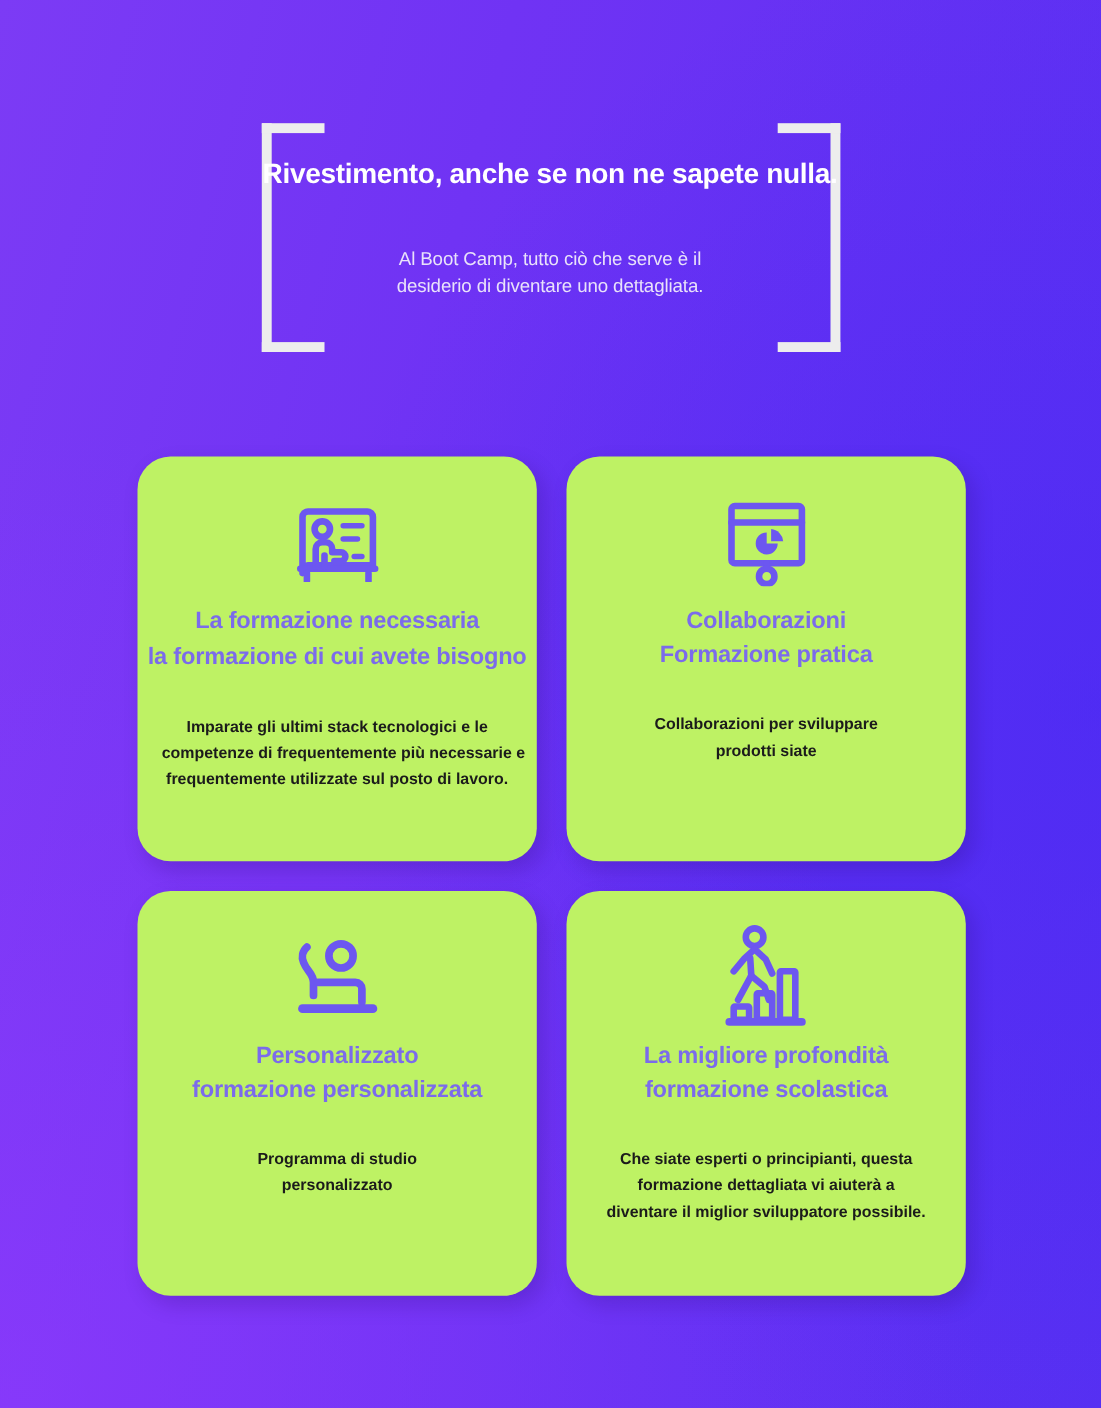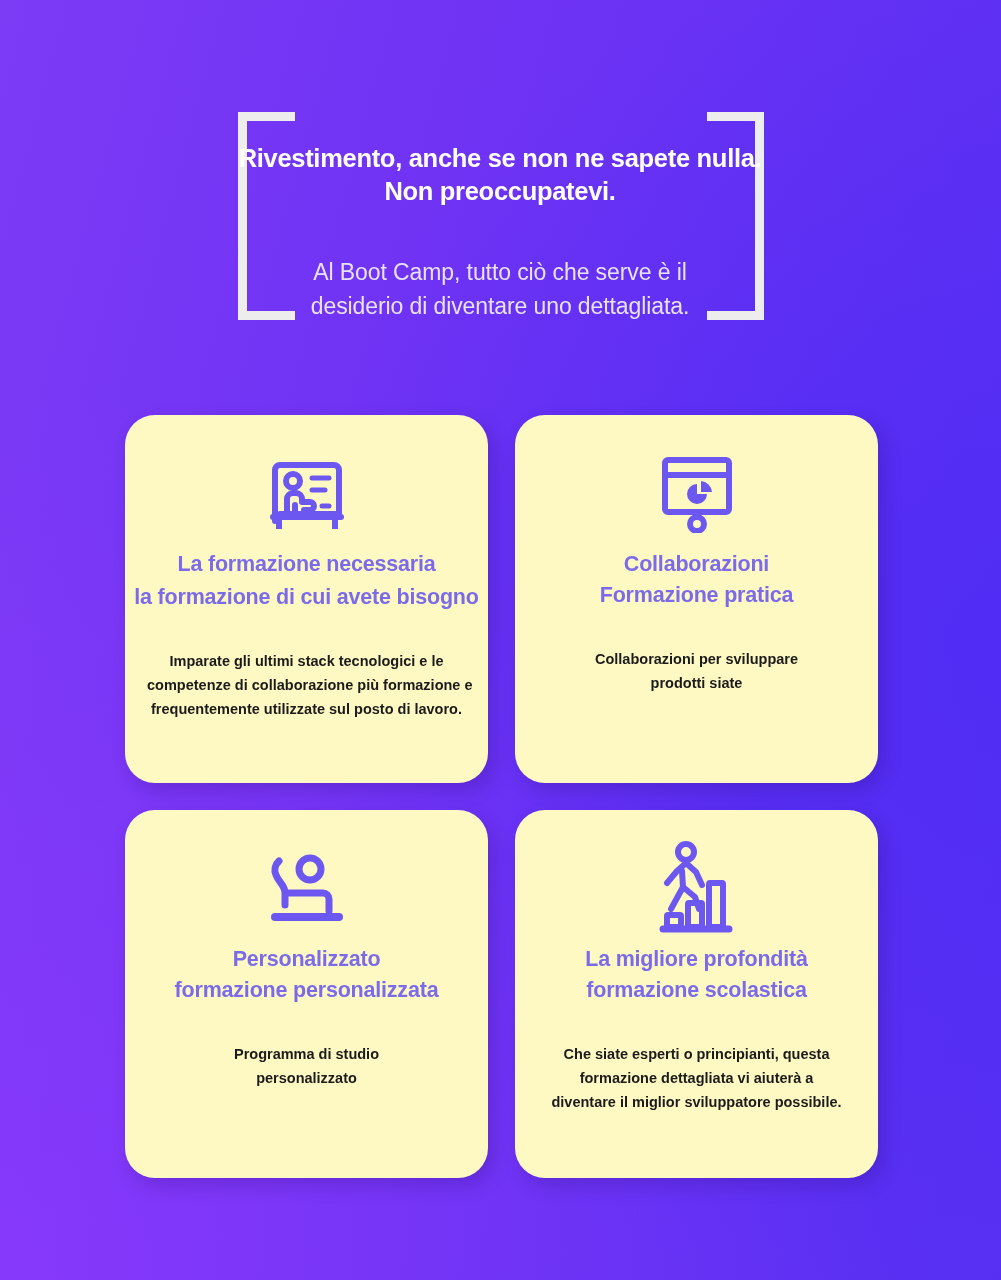--- a/index.html
+++ b/index.html
@@ -165,7 +165,6 @@
     <div class="hero-text">
       <h1 class="hero-title">
         <span class="line1">Rivestimento, anche se non ne sapete nulla.</span><br>
-        <span class="line2">Non preoccupatevi.</span>
       </h1>
       <p class="hero-sub">
         <span>Al Boot Camp, tutto ciò che serve è il</span><br>

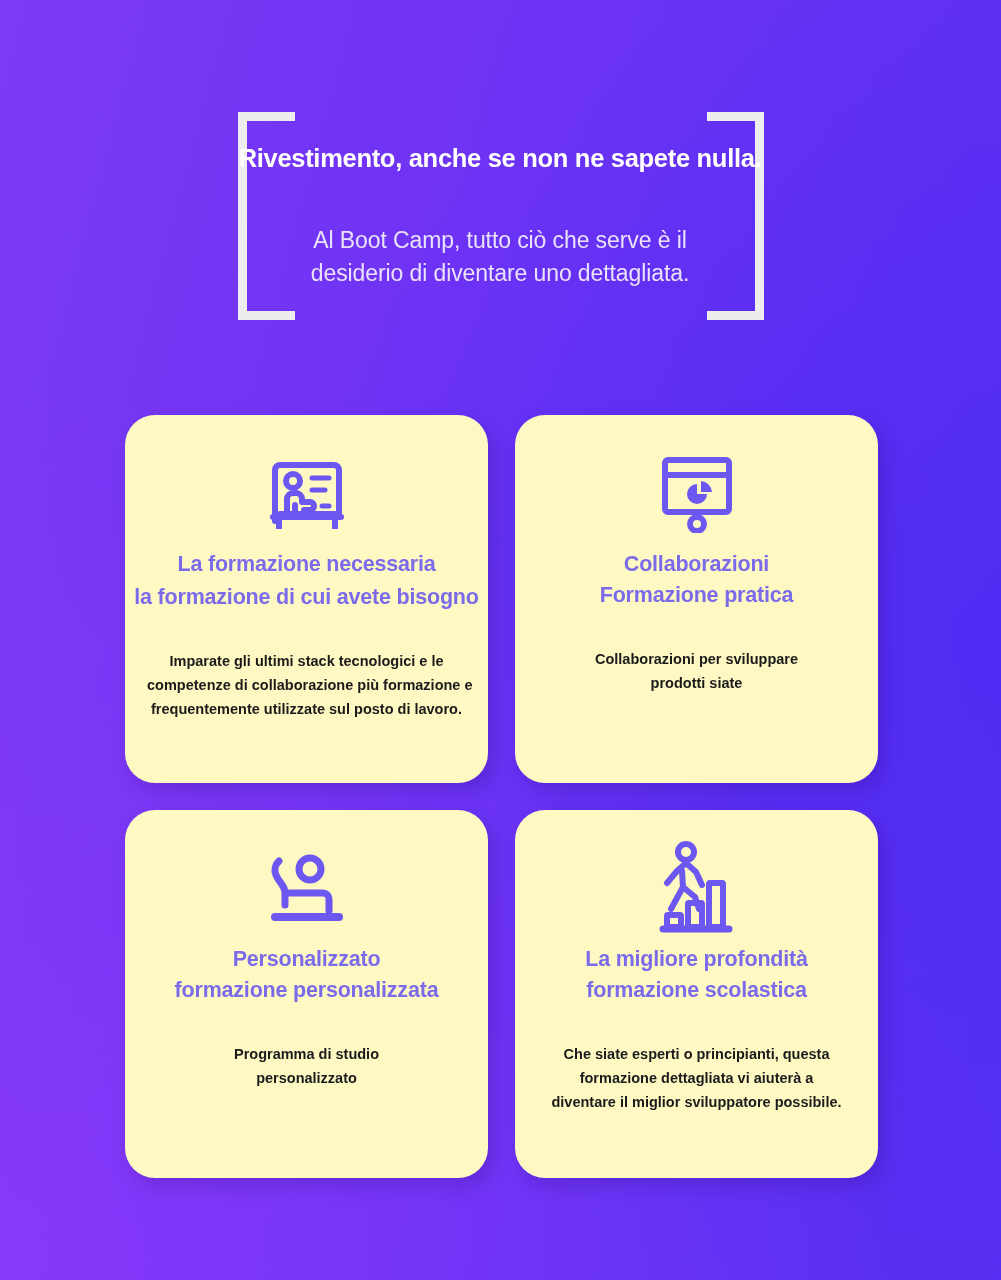--- a/index.html
+++ b/index.html
@@ -77,7 +77,7 @@
   .hero-sub {
     margin-top: 49px;
     color: #E9E2FA;
-    font-size: 23px;
+    font-size: 17px;
     font-weight: 400;
     line-height: 1.45;
     letter-spacing: -0.1px;

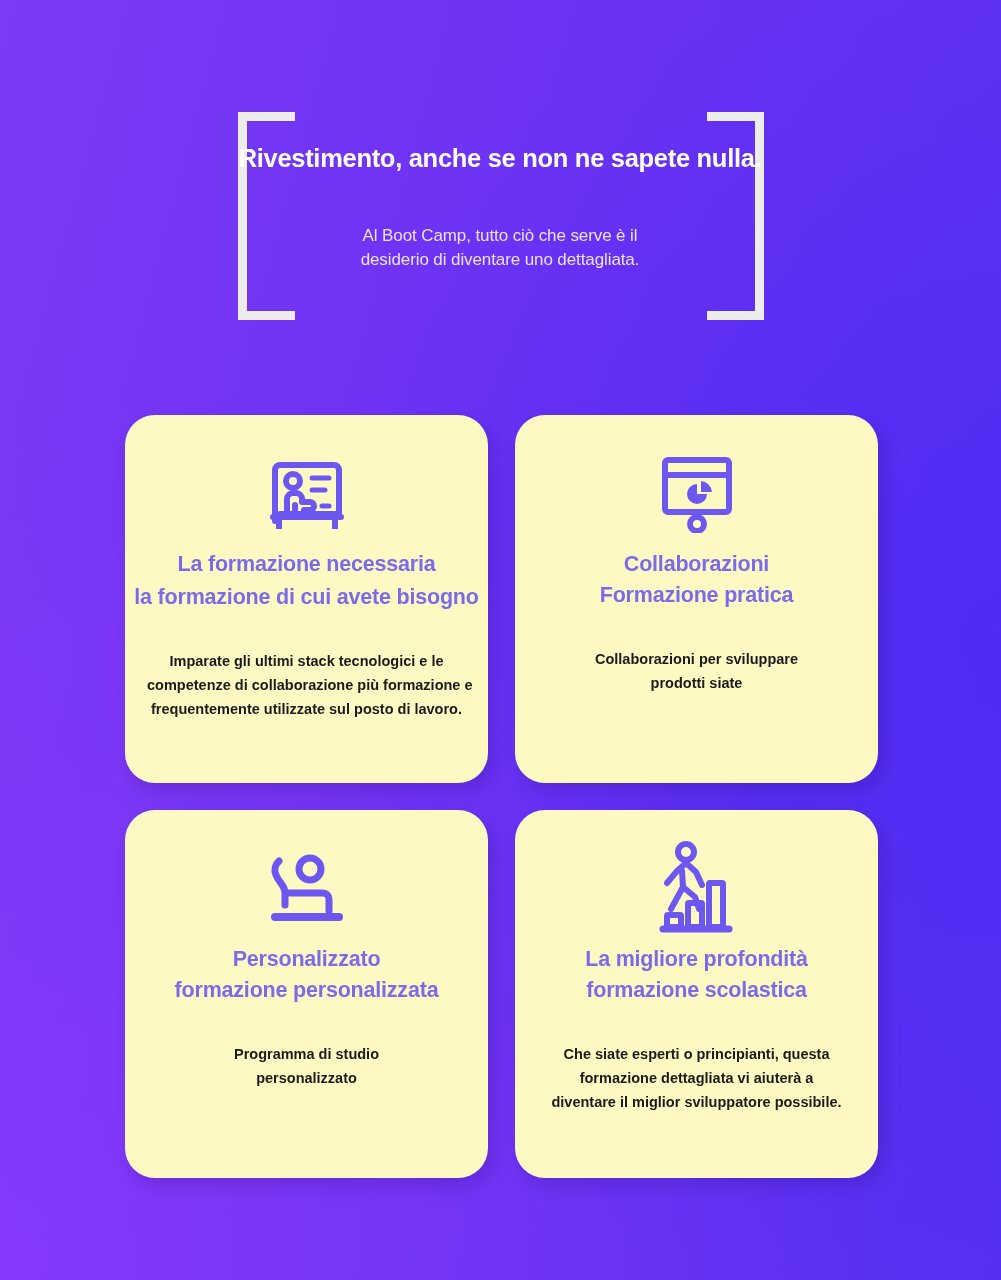--- a/index.html
+++ b/index.html
@@ -98,7 +98,7 @@
 
   .card {
     position: relative;
-    background: #fef9c3;
+    background: #bef264;
     border-radius: 30px;
     box-shadow: 6px 8px 18px rgba(40, 10, 110, 0.22);
     padding-top: 40px;

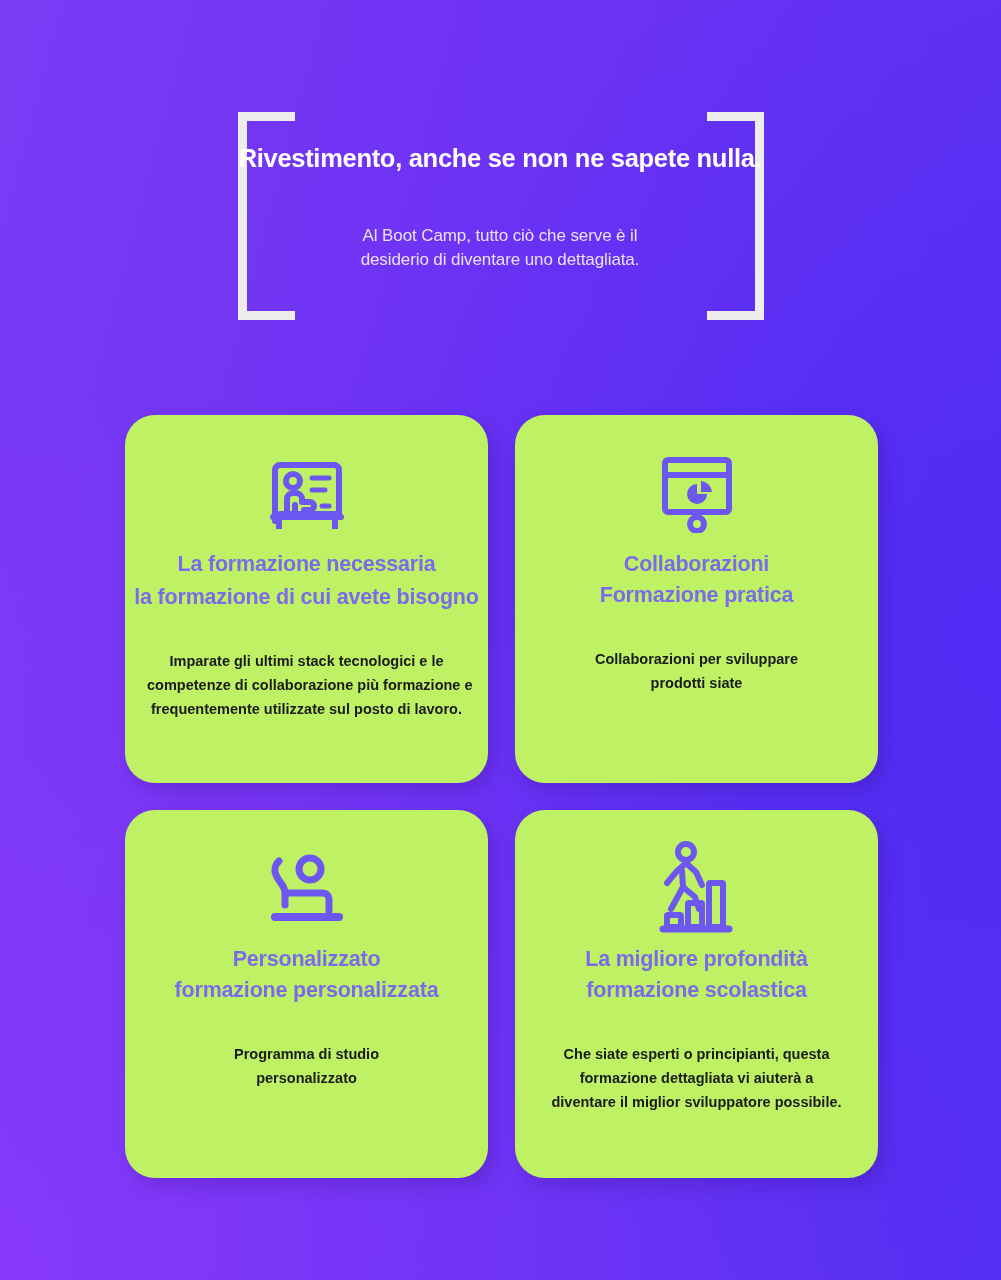--- a/index.html
+++ b/index.html
@@ -196,7 +196,7 @@
         </h2>
         <p class="card-body">
           <span class="b-line">Imparate gli ultimi stack tecnologici e le</span>
-          <span class="b-line">competenze di collaborazione più formazione e</span>
+          <span class="b-line">competenze di frequentemente più necessarie e</span>
           <span class="b-line">frequentemente utilizzate sul posto di lavoro.</span>
         </p>
       </div>

